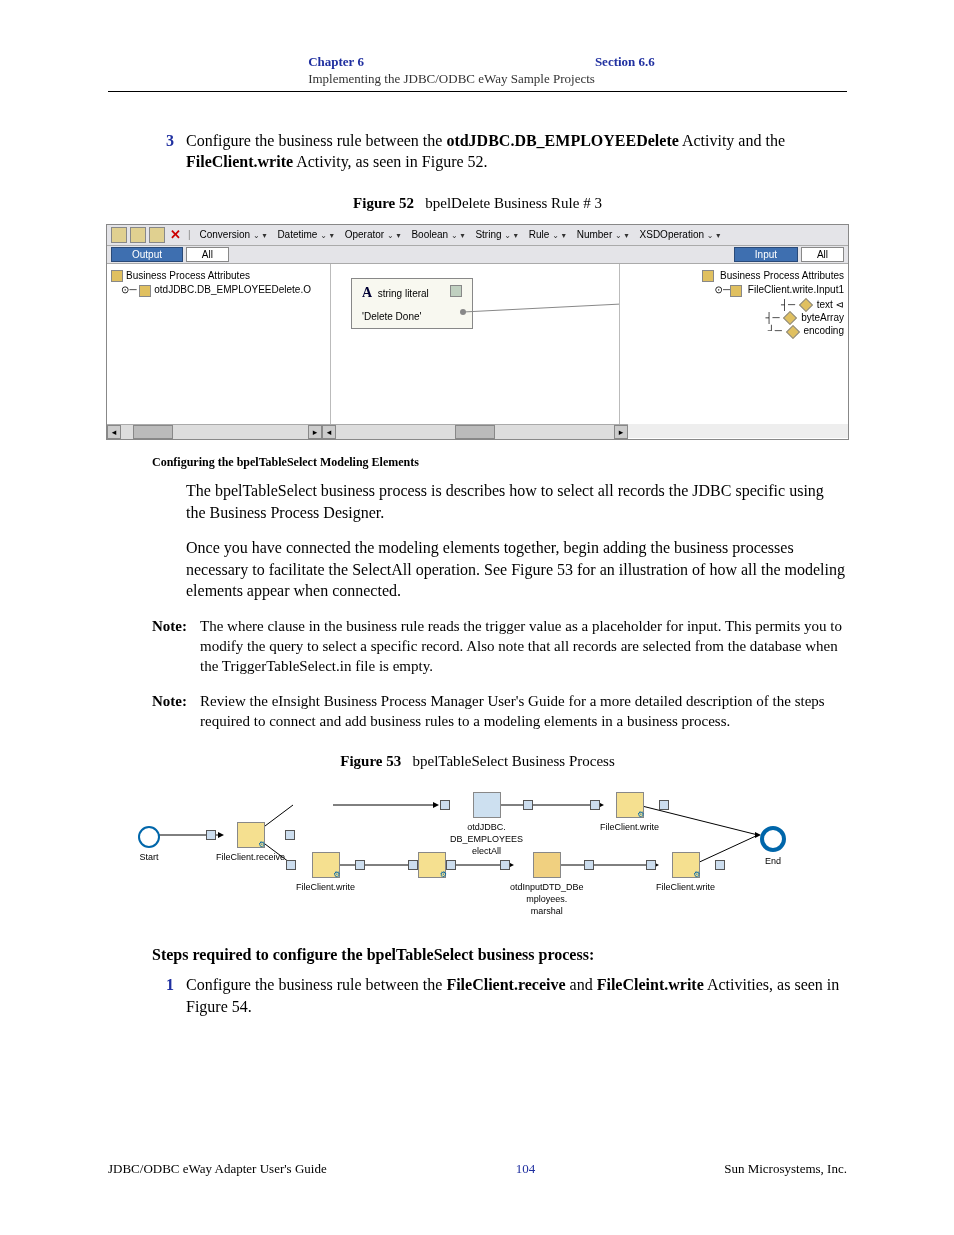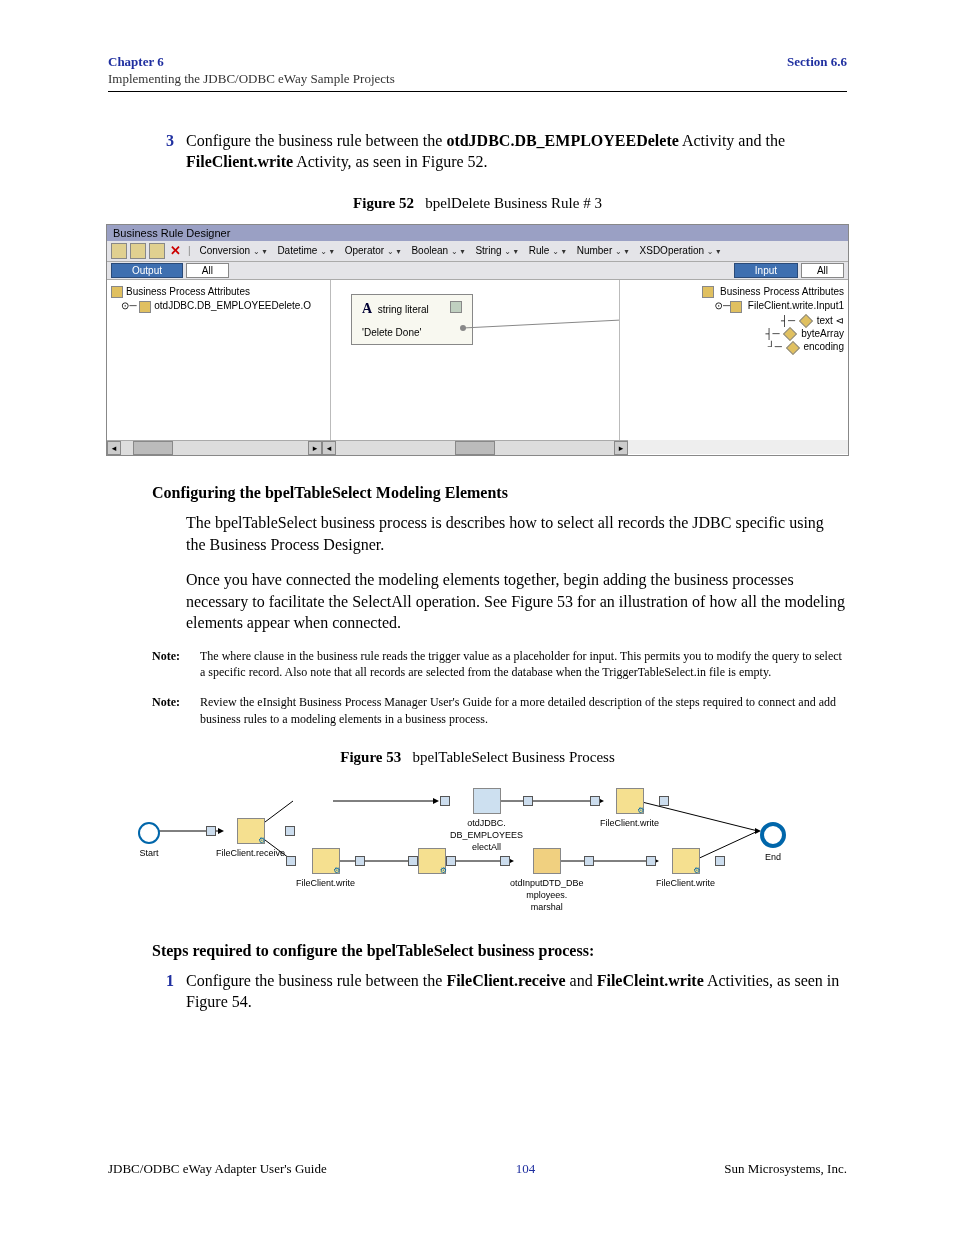--- a/index.html
+++ b/index.html
@@ -14,7 +14,7 @@
     box-sizing: border-box;
     padding: 54px 107px 40px 108px;
   }
-  .header { display: flex; justify-content: space-between; font-size: 13px; line-height: 1.3; }
+  .header { display: flex; justify-content: center; font-size: 13px; line-height: 1.3; margin-left: 8px; }
   .header .left { text-align: left; }
   .header .right { text-align: right; }
   .hdr-chapter { color: #2030a0; font-weight: bold; }

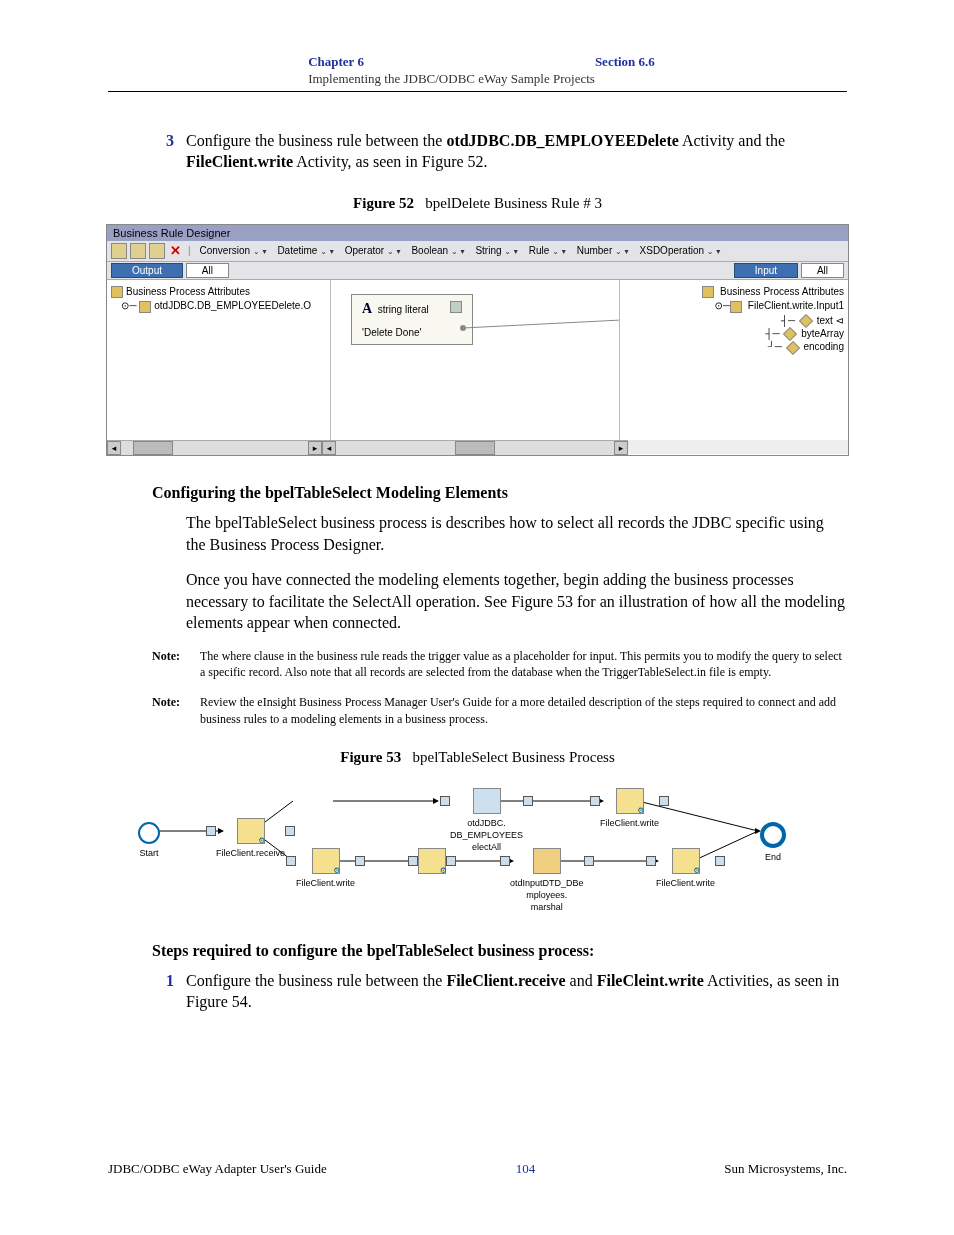--- a/index.html
+++ b/index.html
@@ -100,7 +100,6 @@
 </div>
 
 <div class="figure52">
-  <div class="fig52-title">Business Rule Designer</div>
   <div class="fig52-toolbar">
     <span class="tb-icon"></span>
     <span class="tb-icon"></span>

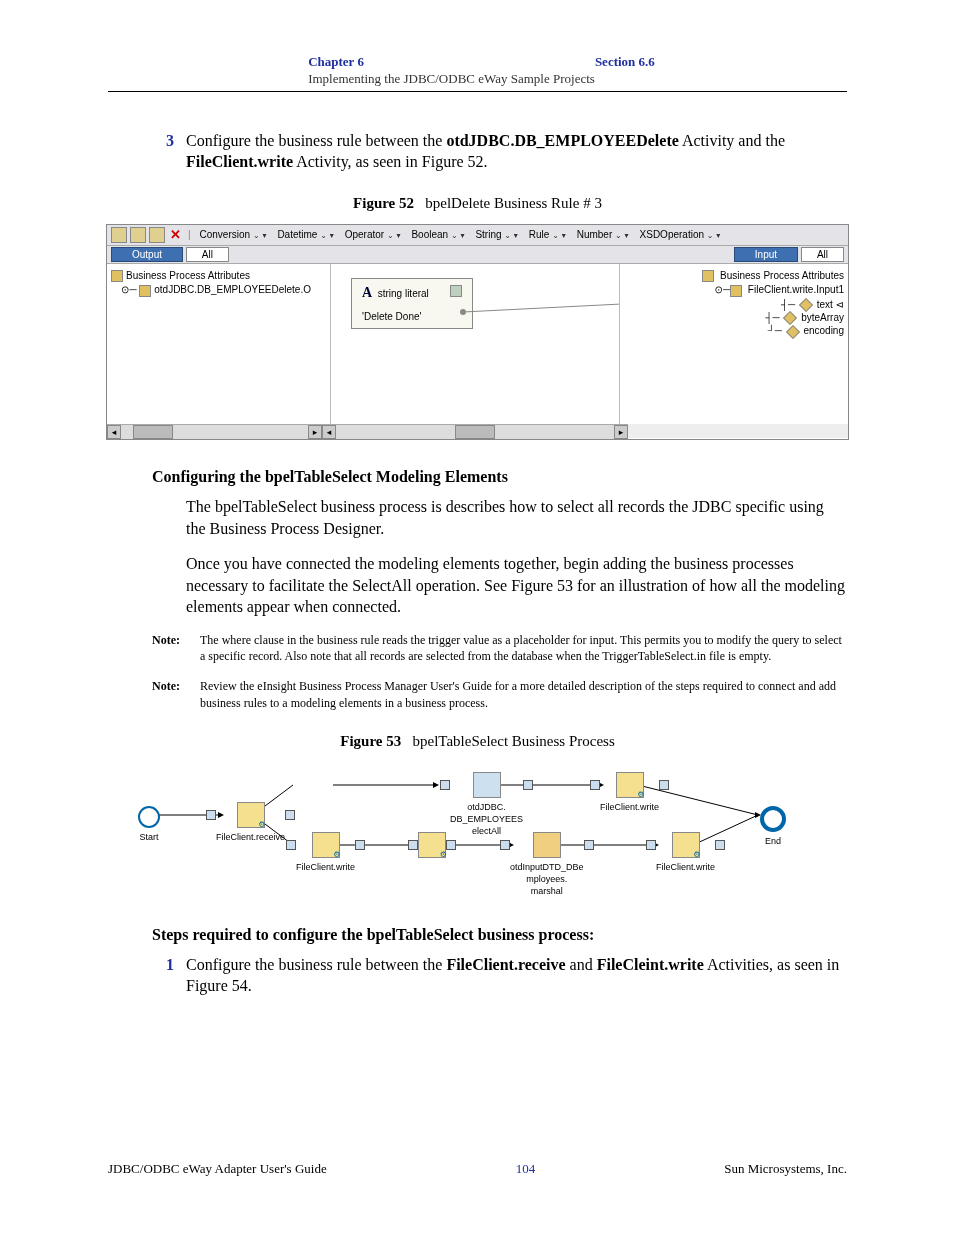--- a/index.html
+++ b/index.html
@@ -58,7 +58,7 @@
   .right-tree { text-align: right; }
   .right-tree .tree-row { direction: rtl; text-align: right; }
   .attr-diamond { display:inline-block; width:8px;height:8px; background:#e0c060; border:1px solid #888; transform:rotate(45deg); vertical-align:middle; margin:0 3px;}
-  .section-heading { font-size: 16px; font-weight: bold; margin: 28px 0 10px 44px; }
+  .section-heading { font-size: 12px; font-weight: bold; margin: 15px 0 10px 44px; }
   .body-para { margin: 0 0 14px 78px; font-size: 16px; line-height: 1.35; }
   .note-block { display: flex; margin: 0 0 14px 44px; font-size: 12px; line-height: 1.35; }
   .note-label { font-weight: bold; width: 48px; flex-shrink: 0; }

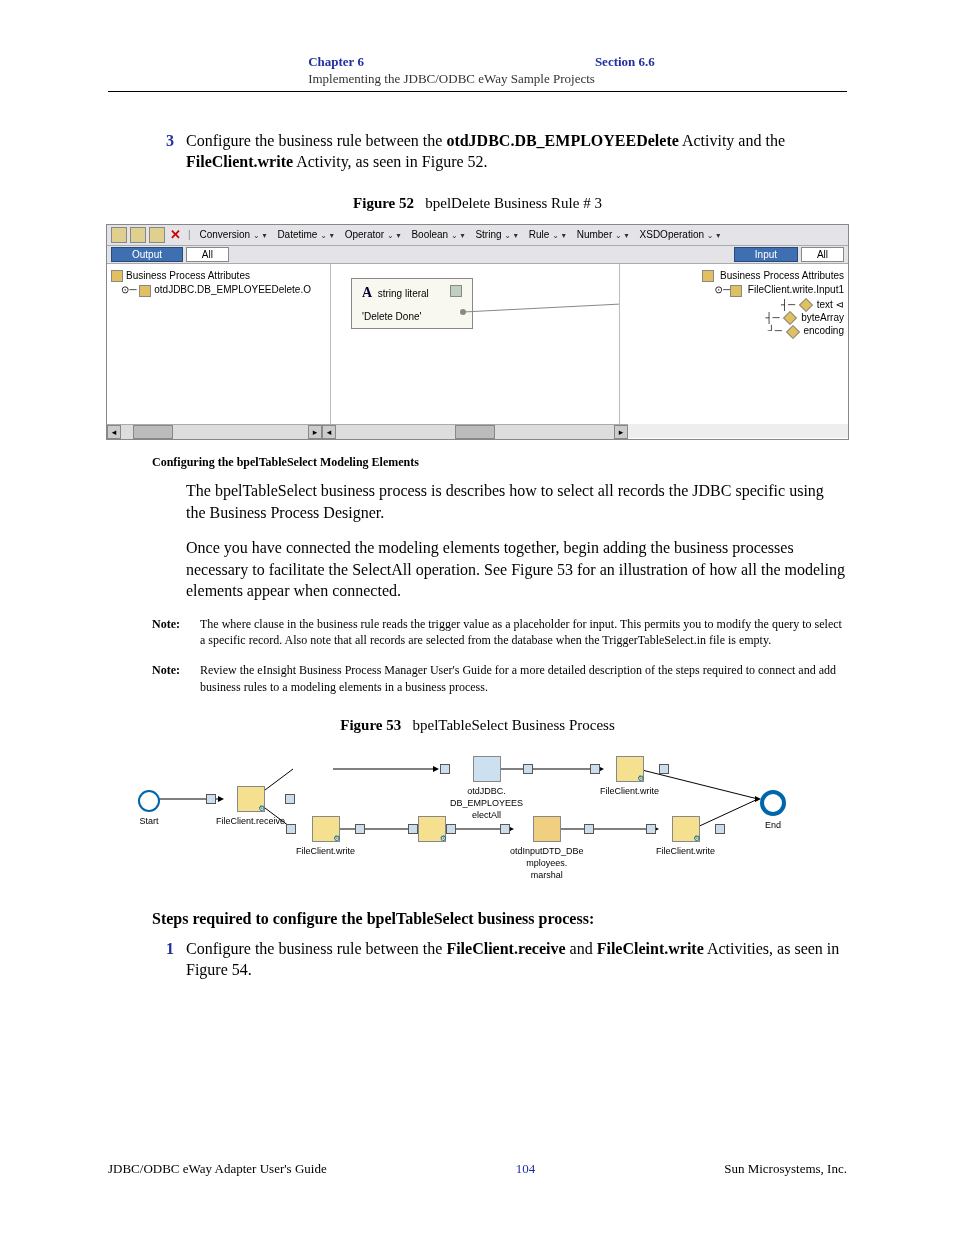--- a/index.html
+++ b/index.html
@@ -60,7 +60,7 @@
   .attr-diamond { display:inline-block; width:8px;height:8px; background:#e0c060; border:1px solid #888; transform:rotate(45deg); vertical-align:middle; margin:0 3px;}
   .section-heading { font-size: 12px; font-weight: bold; margin: 15px 0 10px 44px; }
   .body-para { margin: 0 0 14px 78px; font-size: 16px; line-height: 1.35; }
-  .note-block { display: flex; margin: 0 0 14px 44px; font-size: 12px; line-height: 1.35; }
+  .note-block { display: flex; margin: 0 0 14px 44px; font-size: 15px; line-height: 1.35; }
   .note-label { font-weight: bold; width: 48px; flex-shrink: 0; }
   .note-text { }
   .figure53 { margin: 10px 30px 16px 30px; height: 150px; position: relative; font-family: Arial, sans-serif; font-size: 9px; color:#000;}

